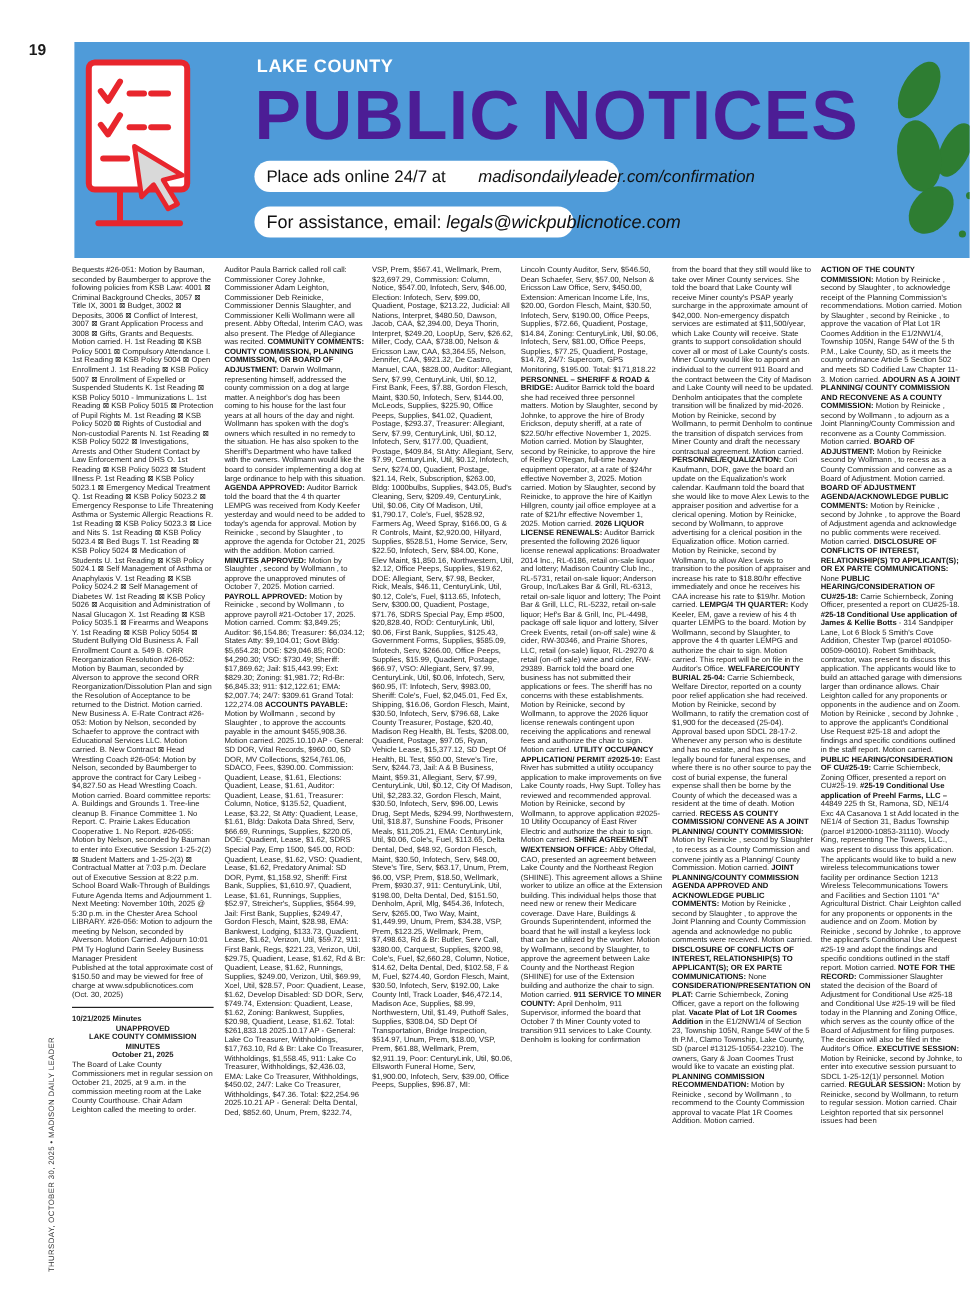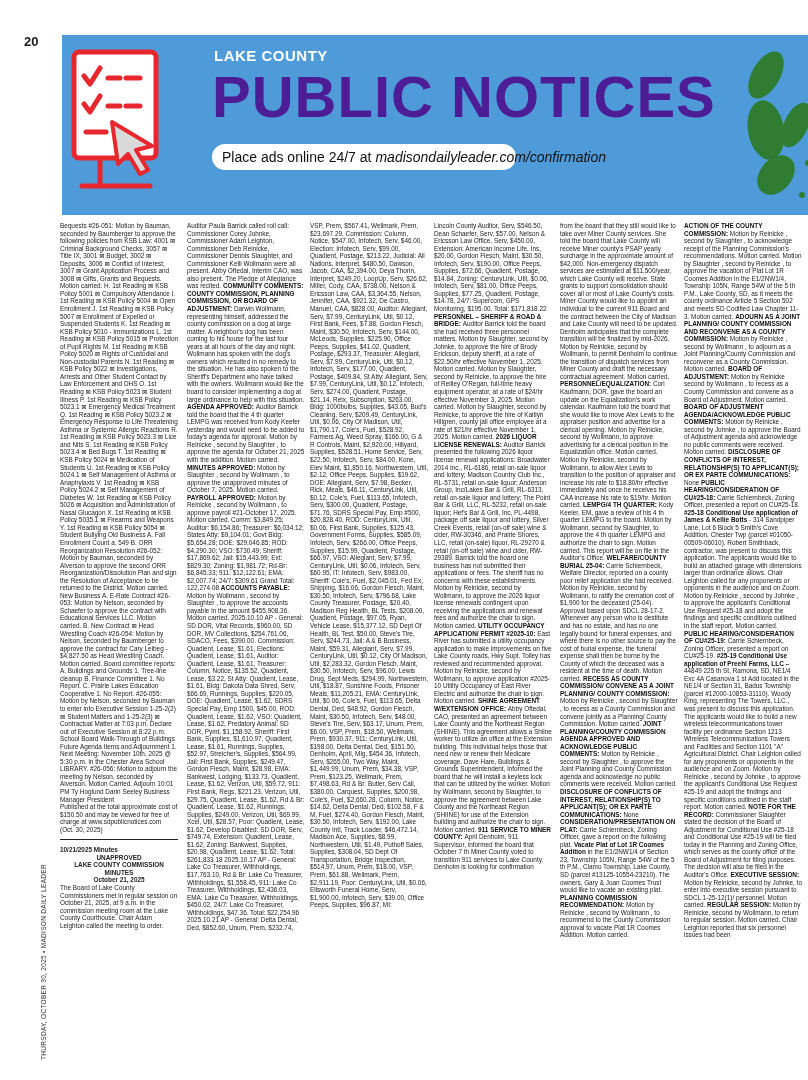--- a/index.html
+++ b/index.html
@@ -36,7 +36,7 @@
 </head>
 <body>
 
-<div class="page-number" data-name="page-number">20</div>
+<div class="page-number" data-name="page-number">19</div>
 
 <div data-name="banner-area" style="position:absolute;left:38px;top:35px;width:462px;height:180px;background:#4f9bd9;overflow:hidden;width:462px;">
   <svg data-name="checklist-monitor-icon" class="monitor" viewBox="0 0 90 150">

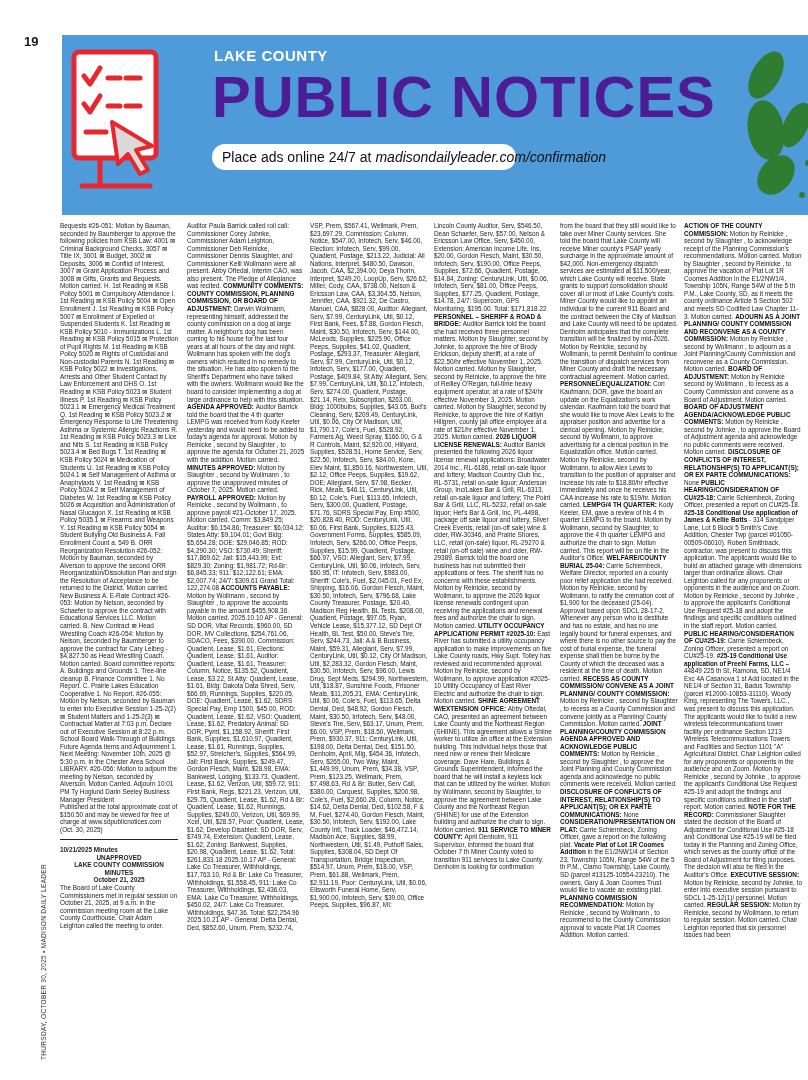--- a/index.html
+++ b/index.html
@@ -13,7 +13,7 @@
   .pill { position: absolute; background: #fff; border-radius: 14px; color: #111; font-size: 14px; white-space: nowrap;
           display: flex; align-items: center; padding: 0 10px; height: 26px; }
   .pill .em { font-style: italic; margin-left: 4px; }
-  .pill1 { left: 150px; top: 109px; width: 284px; }
+  .pill1 { left: 150px; top: 99px; width: 284px; gap: 23px; }
   .pill2 { left: 150px; top: 137px; width: 246px; font-size: 15px; }
   .leaves { position: absolute; right: 6px; top: 10px; width: 90px; height: 160px; }
 

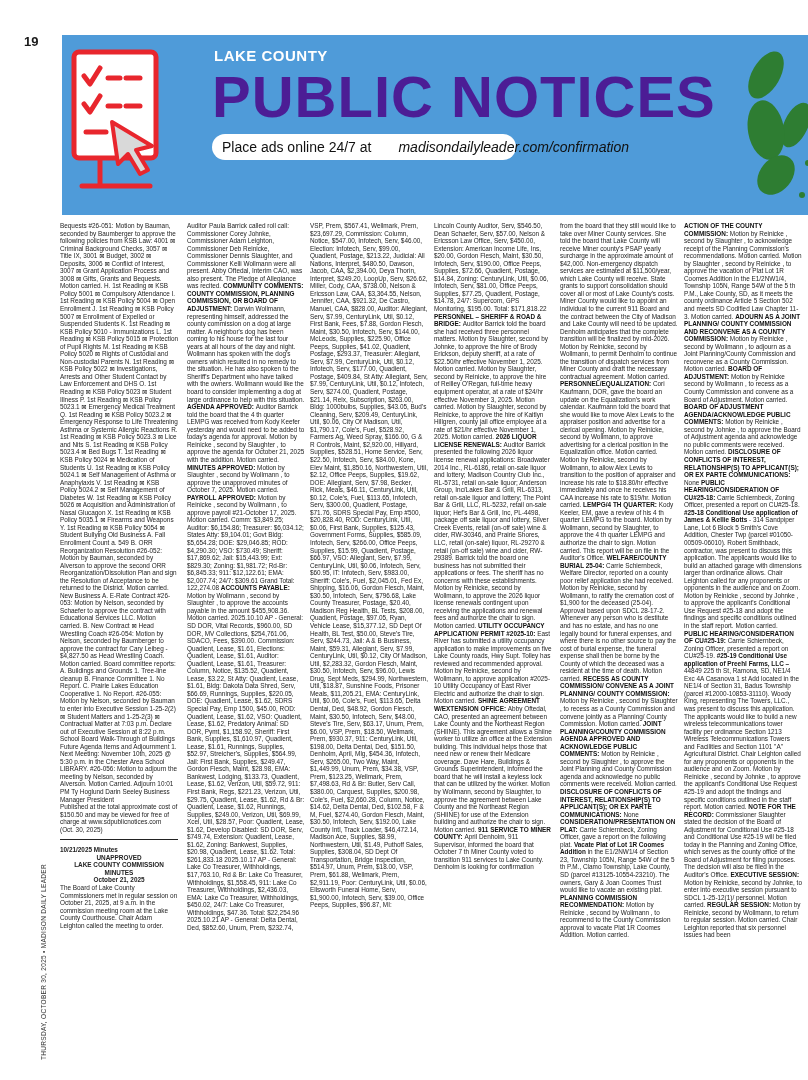--- a/index.html
+++ b/index.html
@@ -65,6 +65,10 @@
   <div class="pill pill1" data-name="place-ads-pill">
     <span data-name="place-ads-text">Place ads online 24/7 at</span>
     <span class="em" data-name="place-ads-link">madisondailyleader.com/confirmation</span>
+  </div>
+  <div class="pill pill2" data-name="assistance-pill">
+    <span data-name="assistance-text">For assistance, email:</span>
+    <span class="em" data-name="assistance-email-link">legals@wickpublicnotice.com</span>
   </div>
 </div>
 

